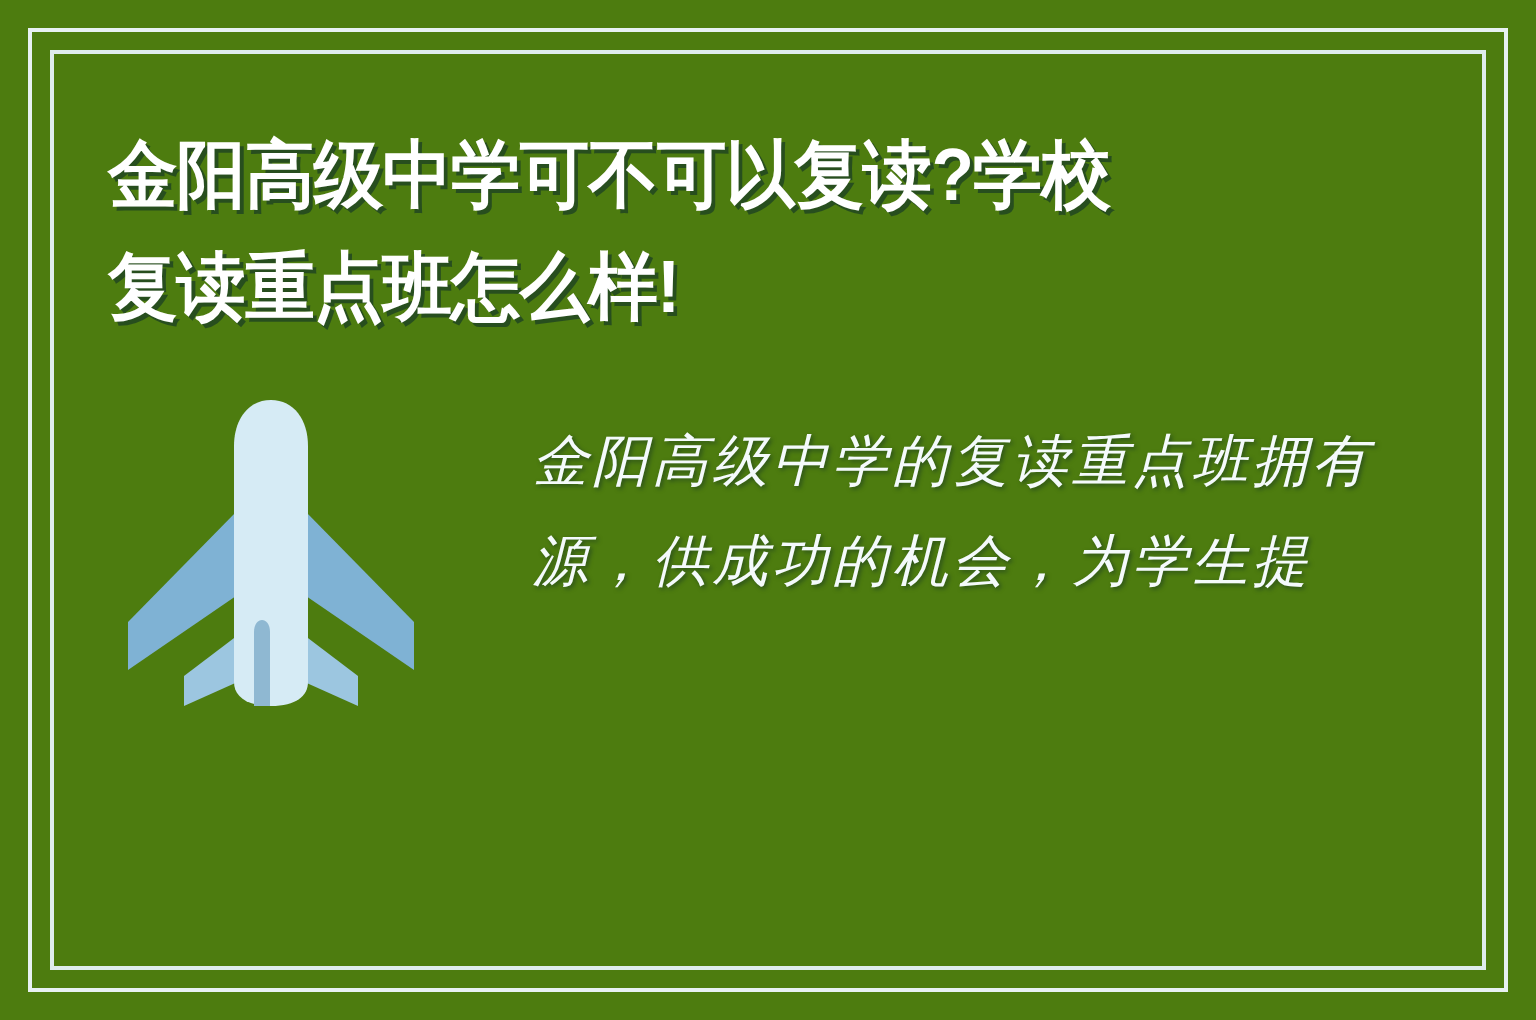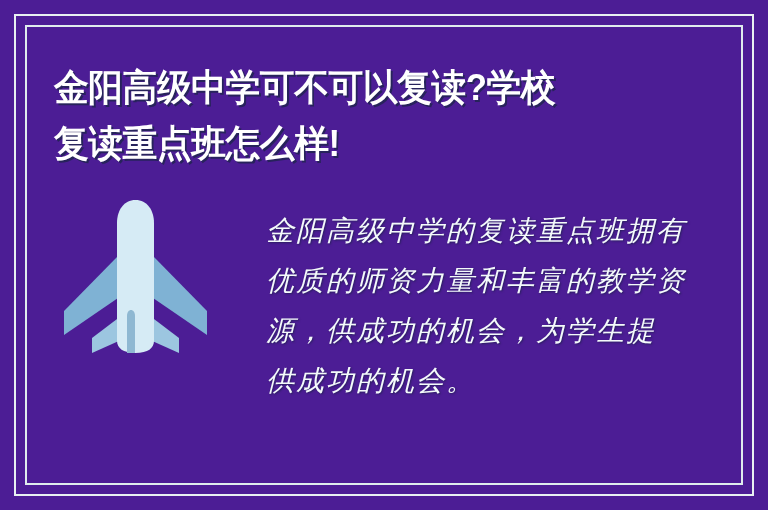--- a/index.html
+++ b/index.html
@@ -11,7 +11,7 @@
     position: relative;
     width: 768px;
     height: 510px;
-    background: #4c1d95;
+    background: #4d7c0f;
     overflow: hidden;
     font-family: "Liberation Sans", "DejaVu Sans", sans-serif;
   }

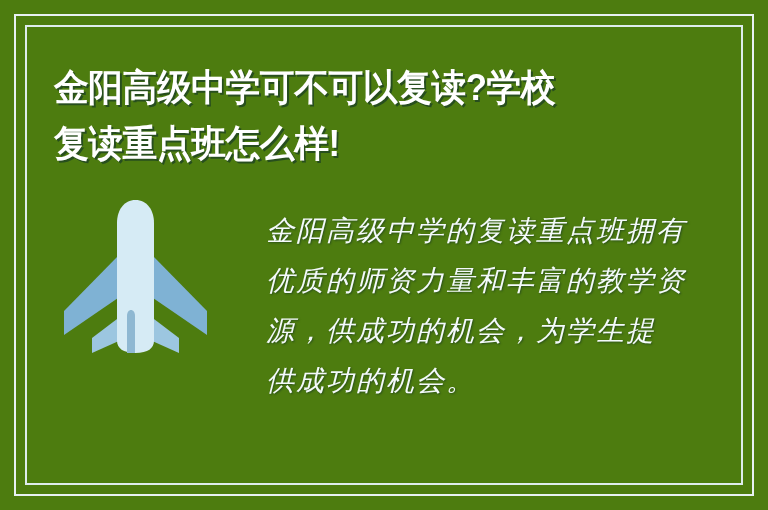--- a/index.html
+++ b/index.html
@@ -121,7 +121,6 @@
 
   <div class="body-block">
     <div class="body-line">金阳高级中学的复读重点班拥有</div>
-    <div class="body-line">优质的师资力量和丰富的教学资</div>
     <div class="body-line">源，供成功的机会，为学生提</div>
     <div class="body-line">供成功的机会。</div>
   </div>

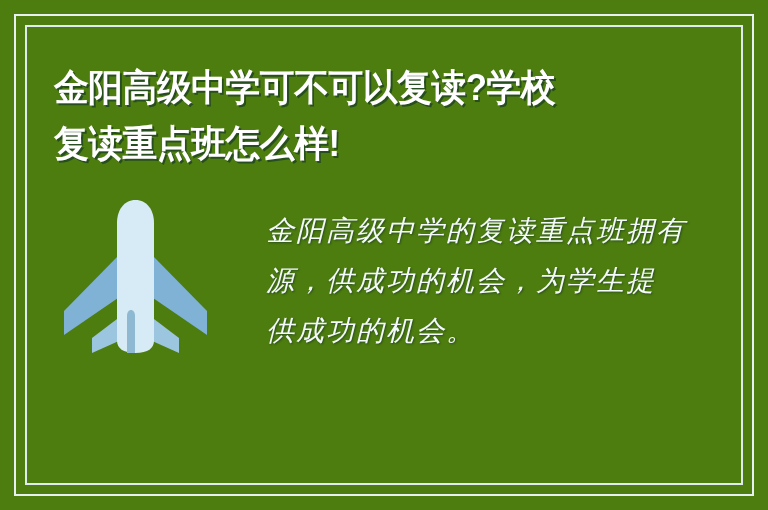--- a/index.html
+++ b/index.html
@@ -122,7 +122,6 @@
   <div class="body-block">
     <div class="body-line">金阳高级中学的复读重点班拥有</div>
     <div class="body-line">源，供成功的机会，为学生提</div>
-    <div class="body-line">供成功的机会。</div>
   </div>
 
 </div>

